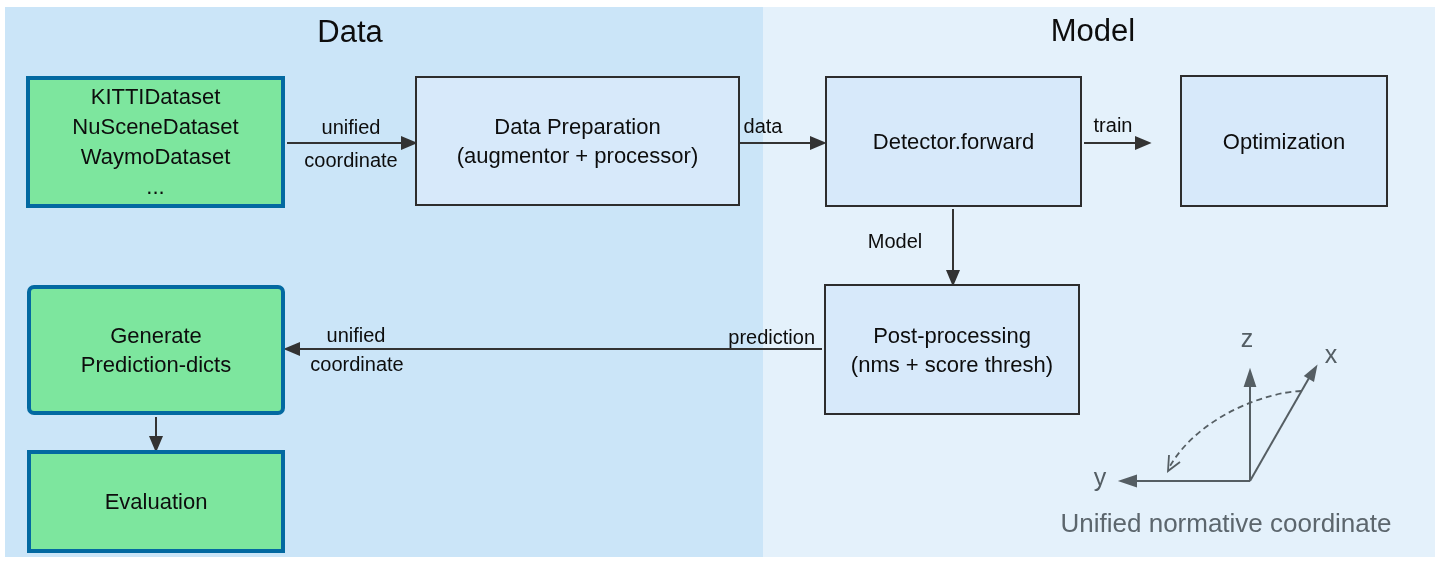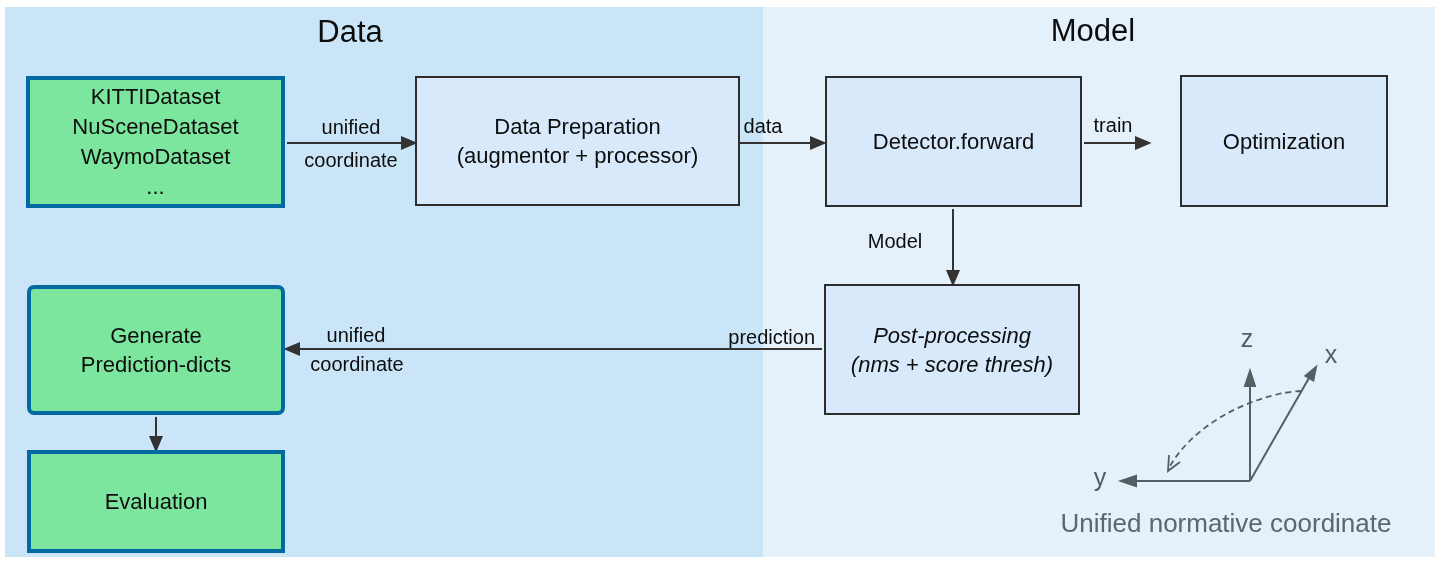--- a/index.html
+++ b/index.html
@@ -31,7 +31,7 @@
   #box-preparation { left:415px;  top:76px;  width:325px; height:130px; }
   #box-detector    { left:825px;  top:76px;  width:257px; height:131px; }
   #box-optimization{ left:1180px; top:75px;  width:208px; height:132px; }
-  #box-postproc    { left:824px;  top:284px; width:256px; height:131px;font-style:italic; }
+  #box-postproc    { left:824px;  top:284px; width:256px; height:131px; }
   #box-generate    { left:27px;   top:285px; width:258px; height:130px;border-radius:7px; }
   #box-evaluation  { left:27px;   top:450px; width:258px; height:103px; }
 

